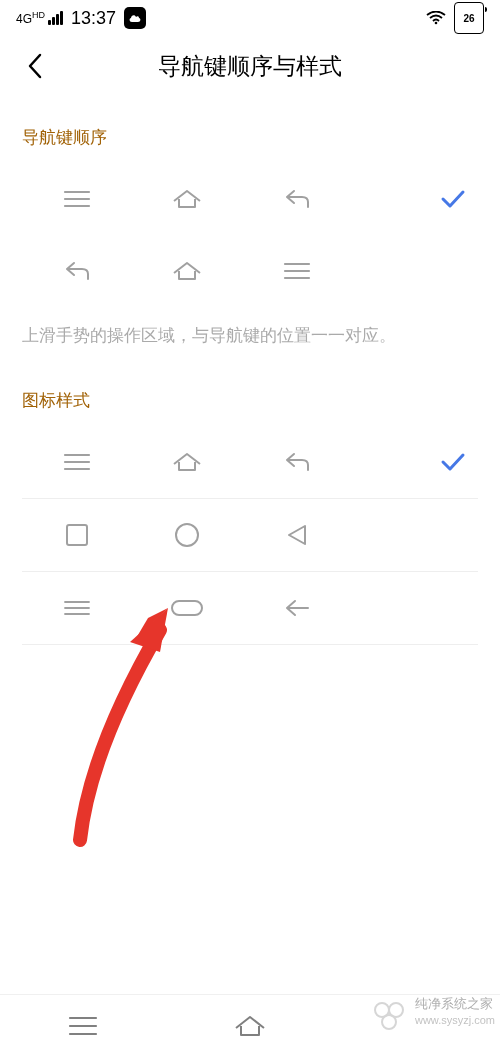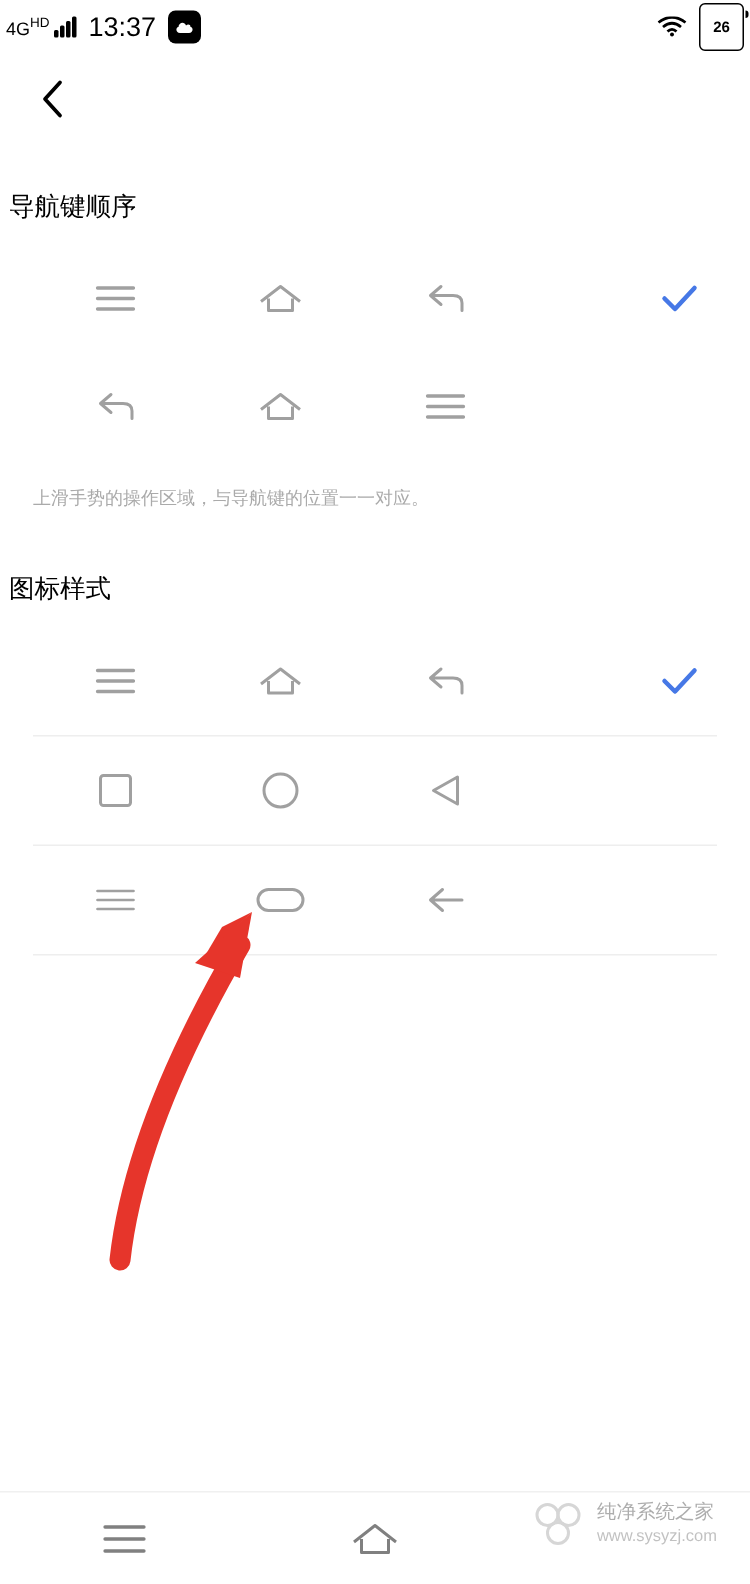--- a/index.html
+++ b/index.html
@@ -20,7 +20,7 @@
       display: flex;
       align-items: center;
       justify-content: space-between;
-      padding: 0 4px;
+      padding: 0 16px;
       font-size: 18px;
       font-weight: 500;
       color: #000;

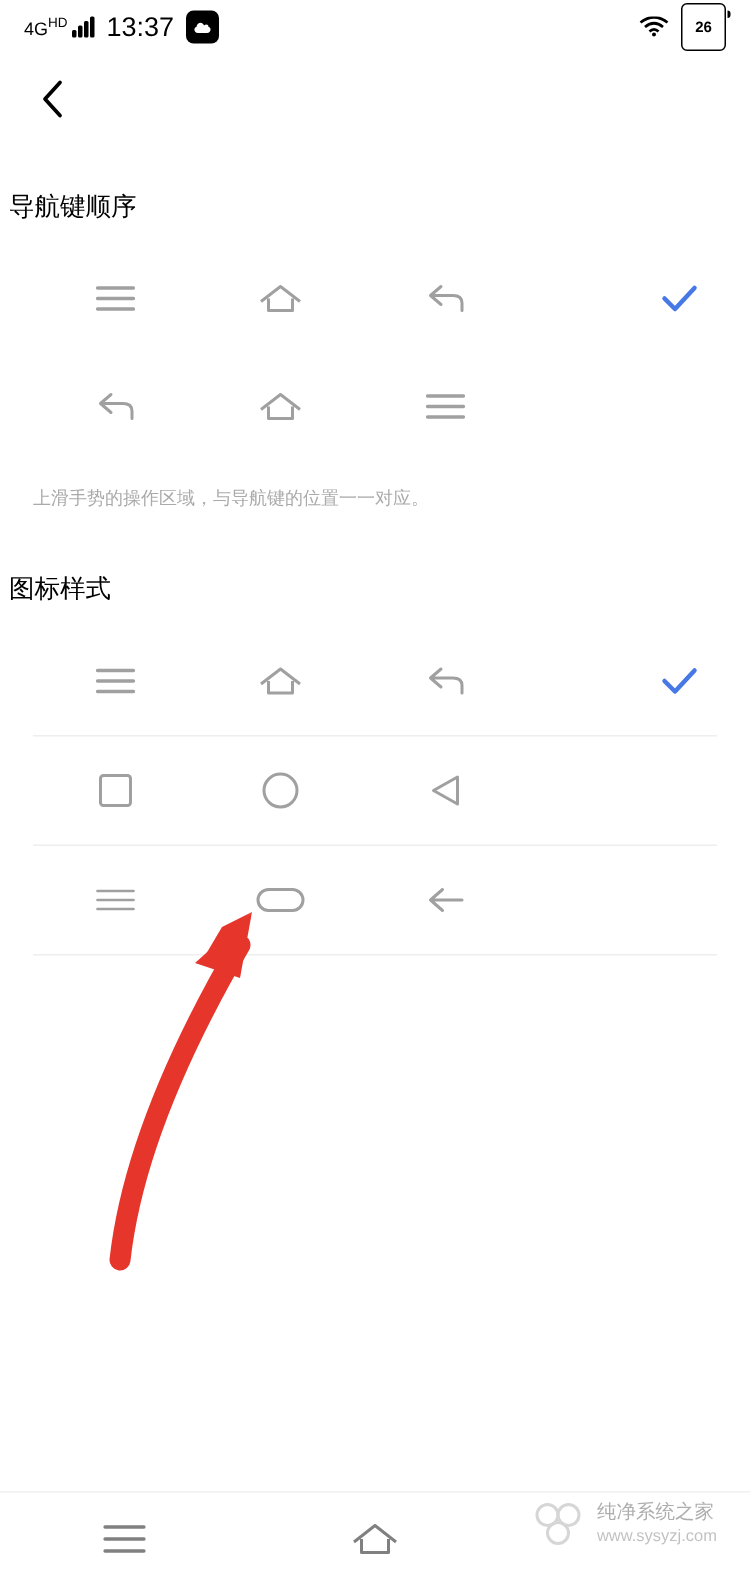--- a/index.html
+++ b/index.html
@@ -245,6 +245,7 @@
       <path d="M13 2 L3 13 L13 24" stroke="#000" stroke-width="2.5" fill="none" stroke-linecap="round" stroke-linejoin="round"></path>
     </svg>
   </div>
+  <div class="title">导航键顺序与样式</div>
 </div>
 
 <div class="section-label">导航键顺序</div>

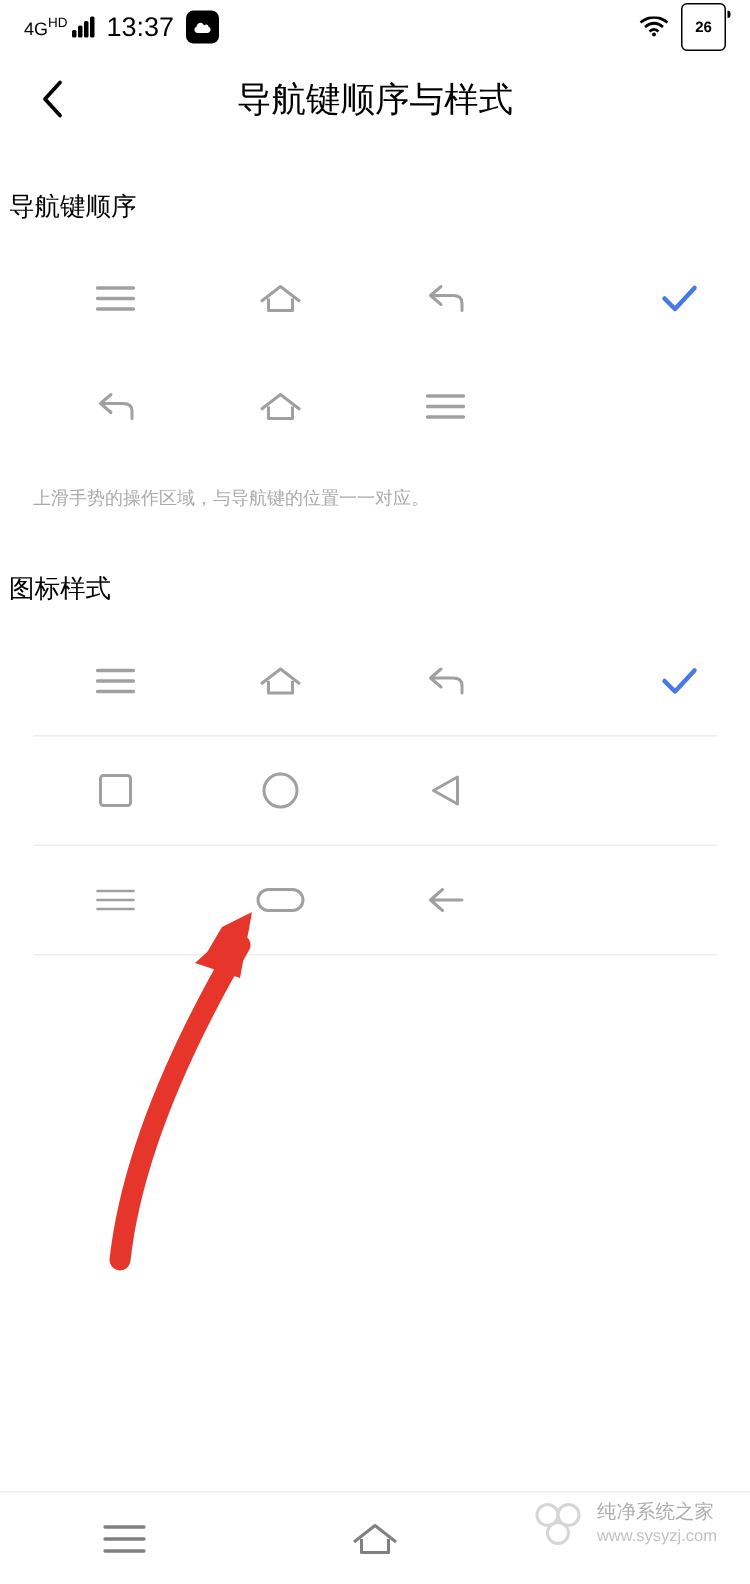--- a/index.html
+++ b/index.html
@@ -118,9 +118,9 @@
       color: #000;
     }
     .section-label {
-      padding: 30px 6px 14px;
+      padding: 30px 22px 14px;
       font-size: 17px;
-      color: #000000;
+      color: #a16207;
     }
     .option-row {
       display: flex;

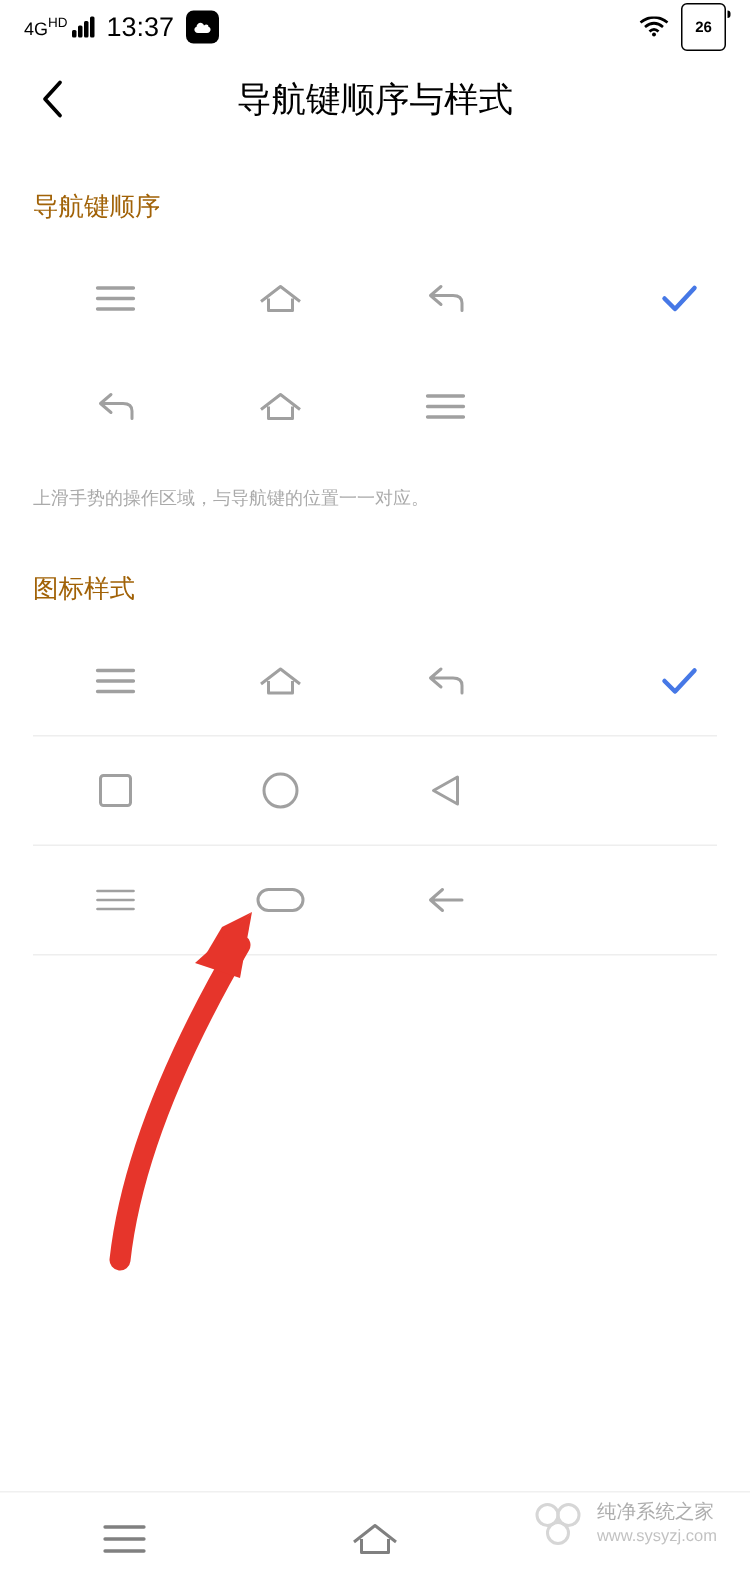--- a/index.html
+++ b/index.html
@@ -151,7 +151,7 @@
     }
     .hint {
       padding: 16px 22px 10px;
-      font-size: 12px;
+      font-size: 17px;
       color: #aaa;
       line-height: 1.5;
     }

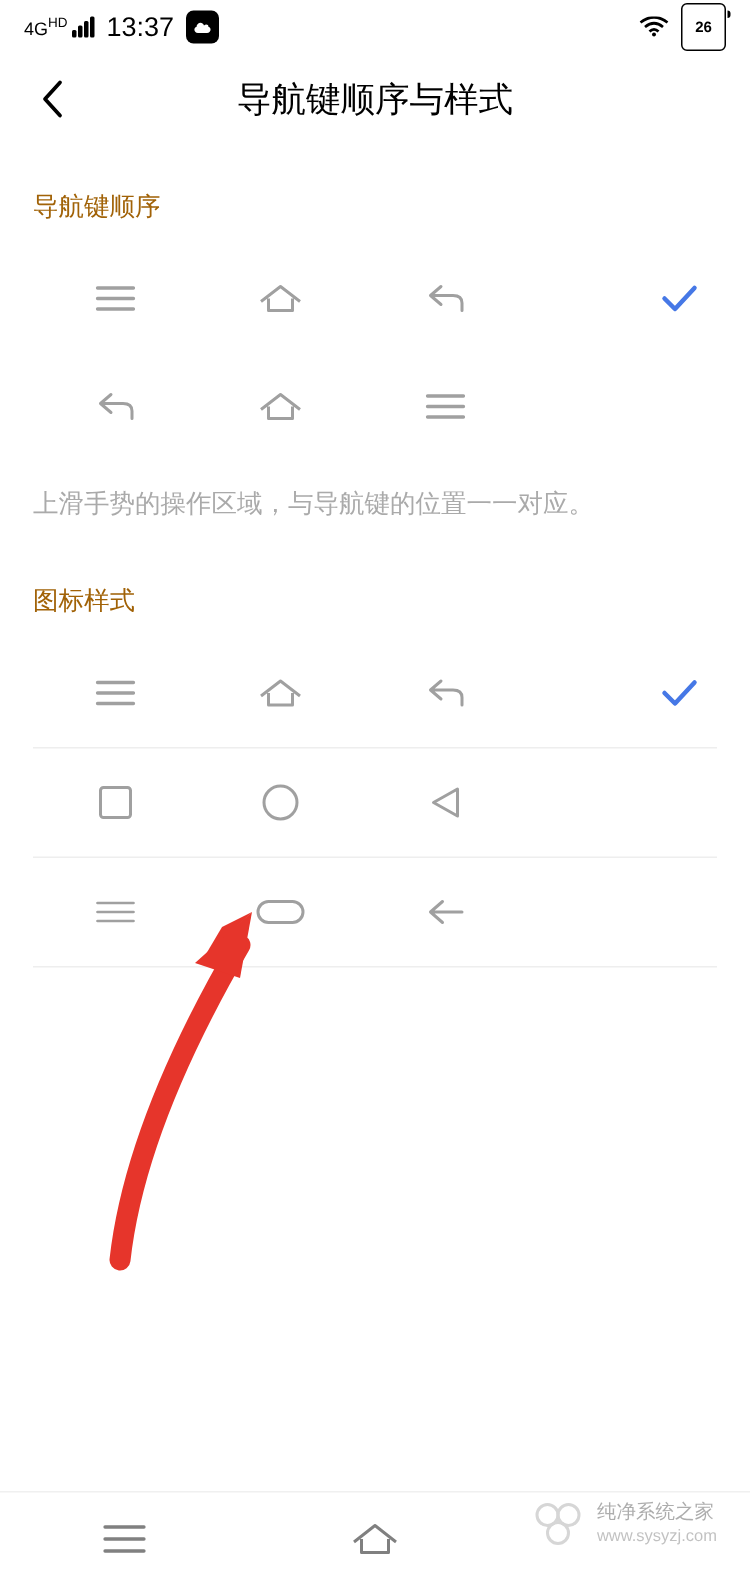--- a/index.html
+++ b/index.html
@@ -185,10 +185,10 @@
     }
     .watermark {
       position: absolute;
-      right: 22px;
+      right: 5px;
       bottom: 20px;
       display: flex;
-      align-items: center;
+      align-items: flex-start;
       gap: 6px;
       opacity: 0.6;
     }

